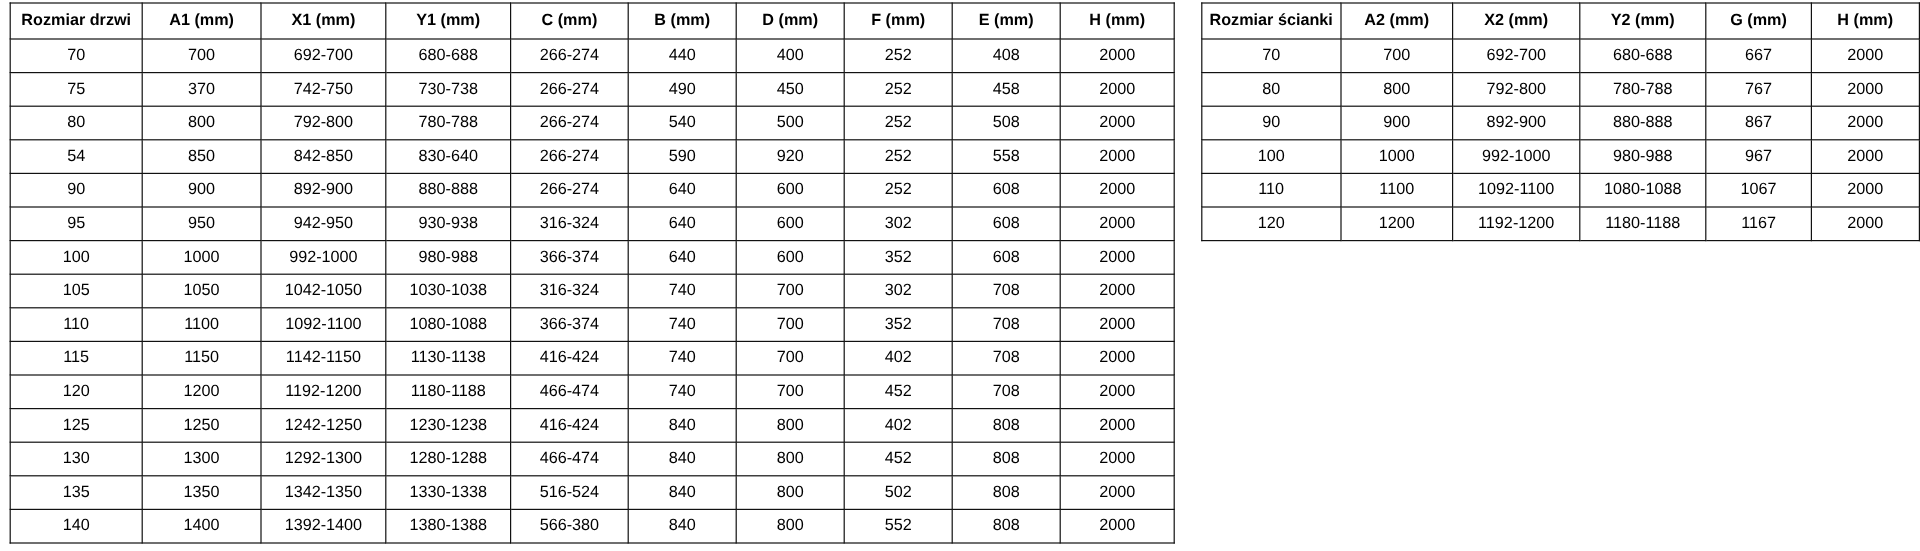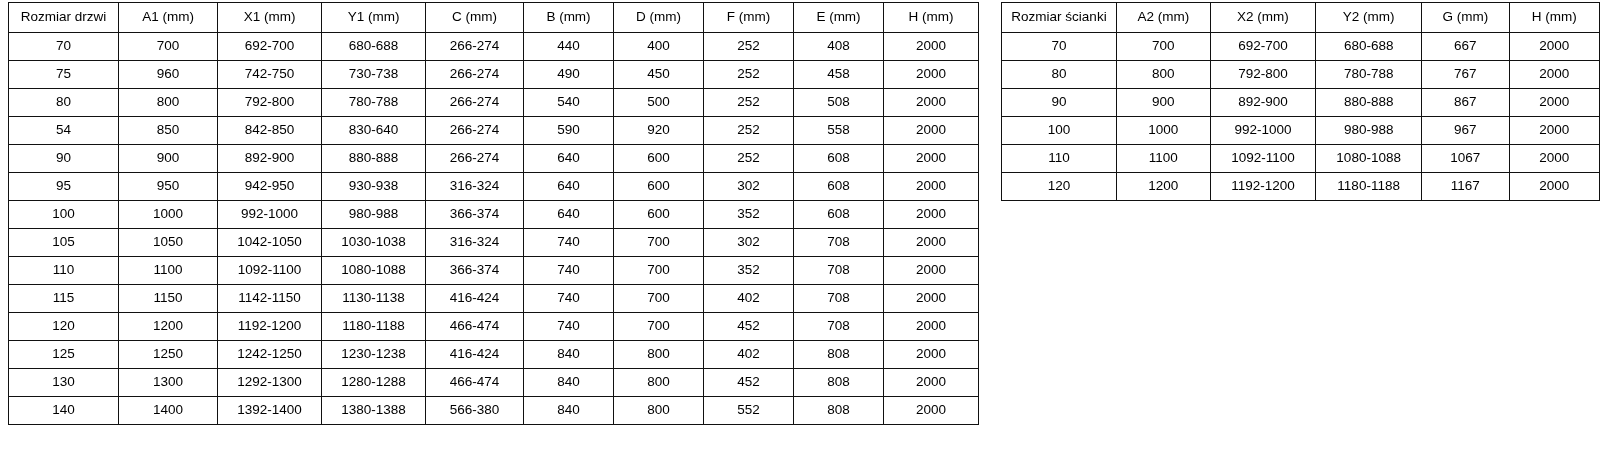--- a/index.html
+++ b/index.html
@@ -47,7 +47,7 @@
     white-space: nowrap;
   }
   table.spec th {
-    font-weight: normal;
+    font-weight: bold;
     height: 30px;
   }
   table.spec td {

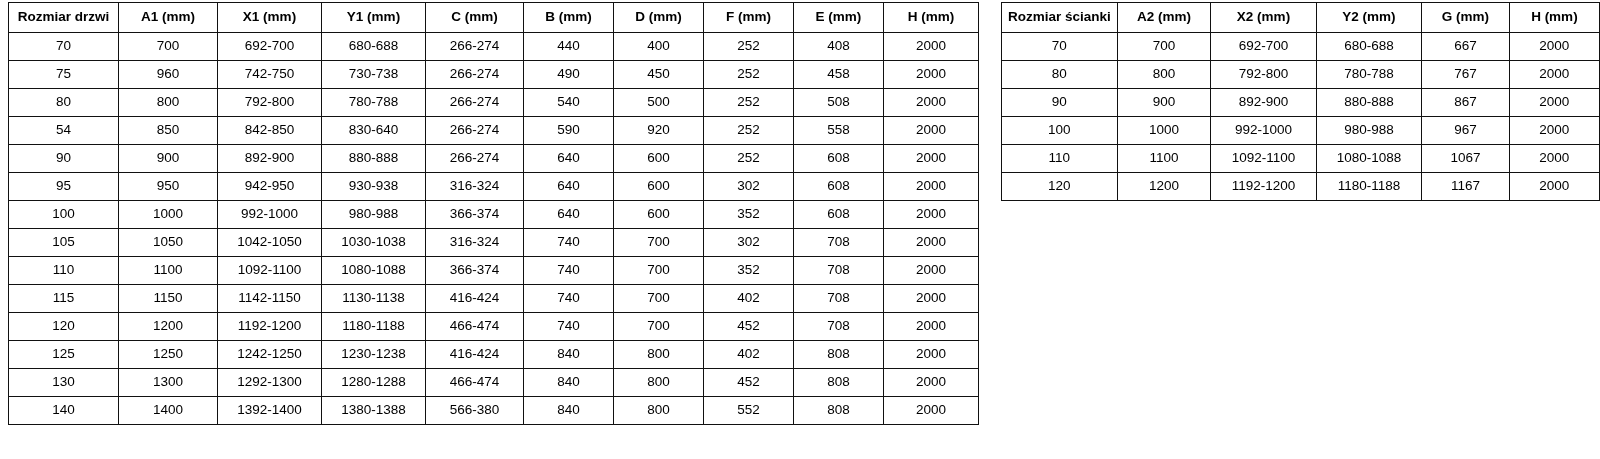--- a/index.html
+++ b/index.html
@@ -120,7 +120,7 @@
         </tr>
         <tr>
           <td>75</td>
-          <td>960</td>
+          <td>370</td>
           <td>742-750</td>
           <td>730-738</td>
           <td>266-274</td>

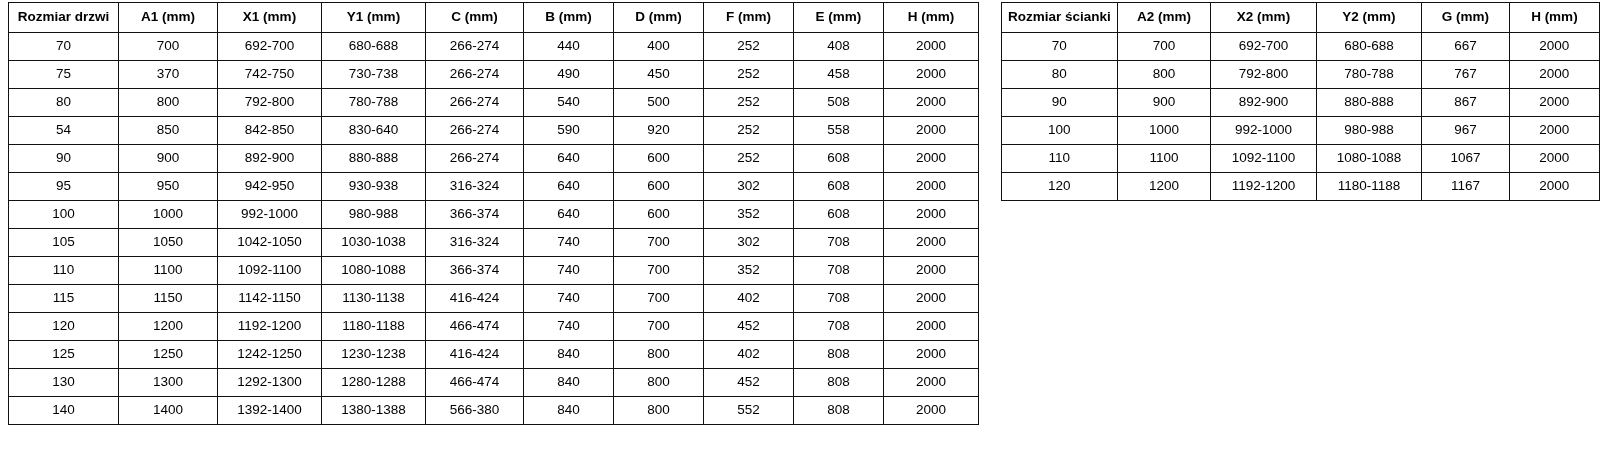--- a/index.html
+++ b/index.html
@@ -263,6 +263,18 @@
           <td>2000</td>
         </tr>
         <tr>
+          <td>135</td>
+          <td>1350</td>
+          <td>1342-1350</td>
+          <td>1330-1338</td>
+          <td>516-524</td>
+          <td>840</td>
+          <td>800</td>
+          <td>502</td>
+          <td>808</td>
+          <td>2000</td>
+        </tr>
+        <tr>
           <td>140</td>
           <td>1400</td>
           <td>1392-1400</td>

